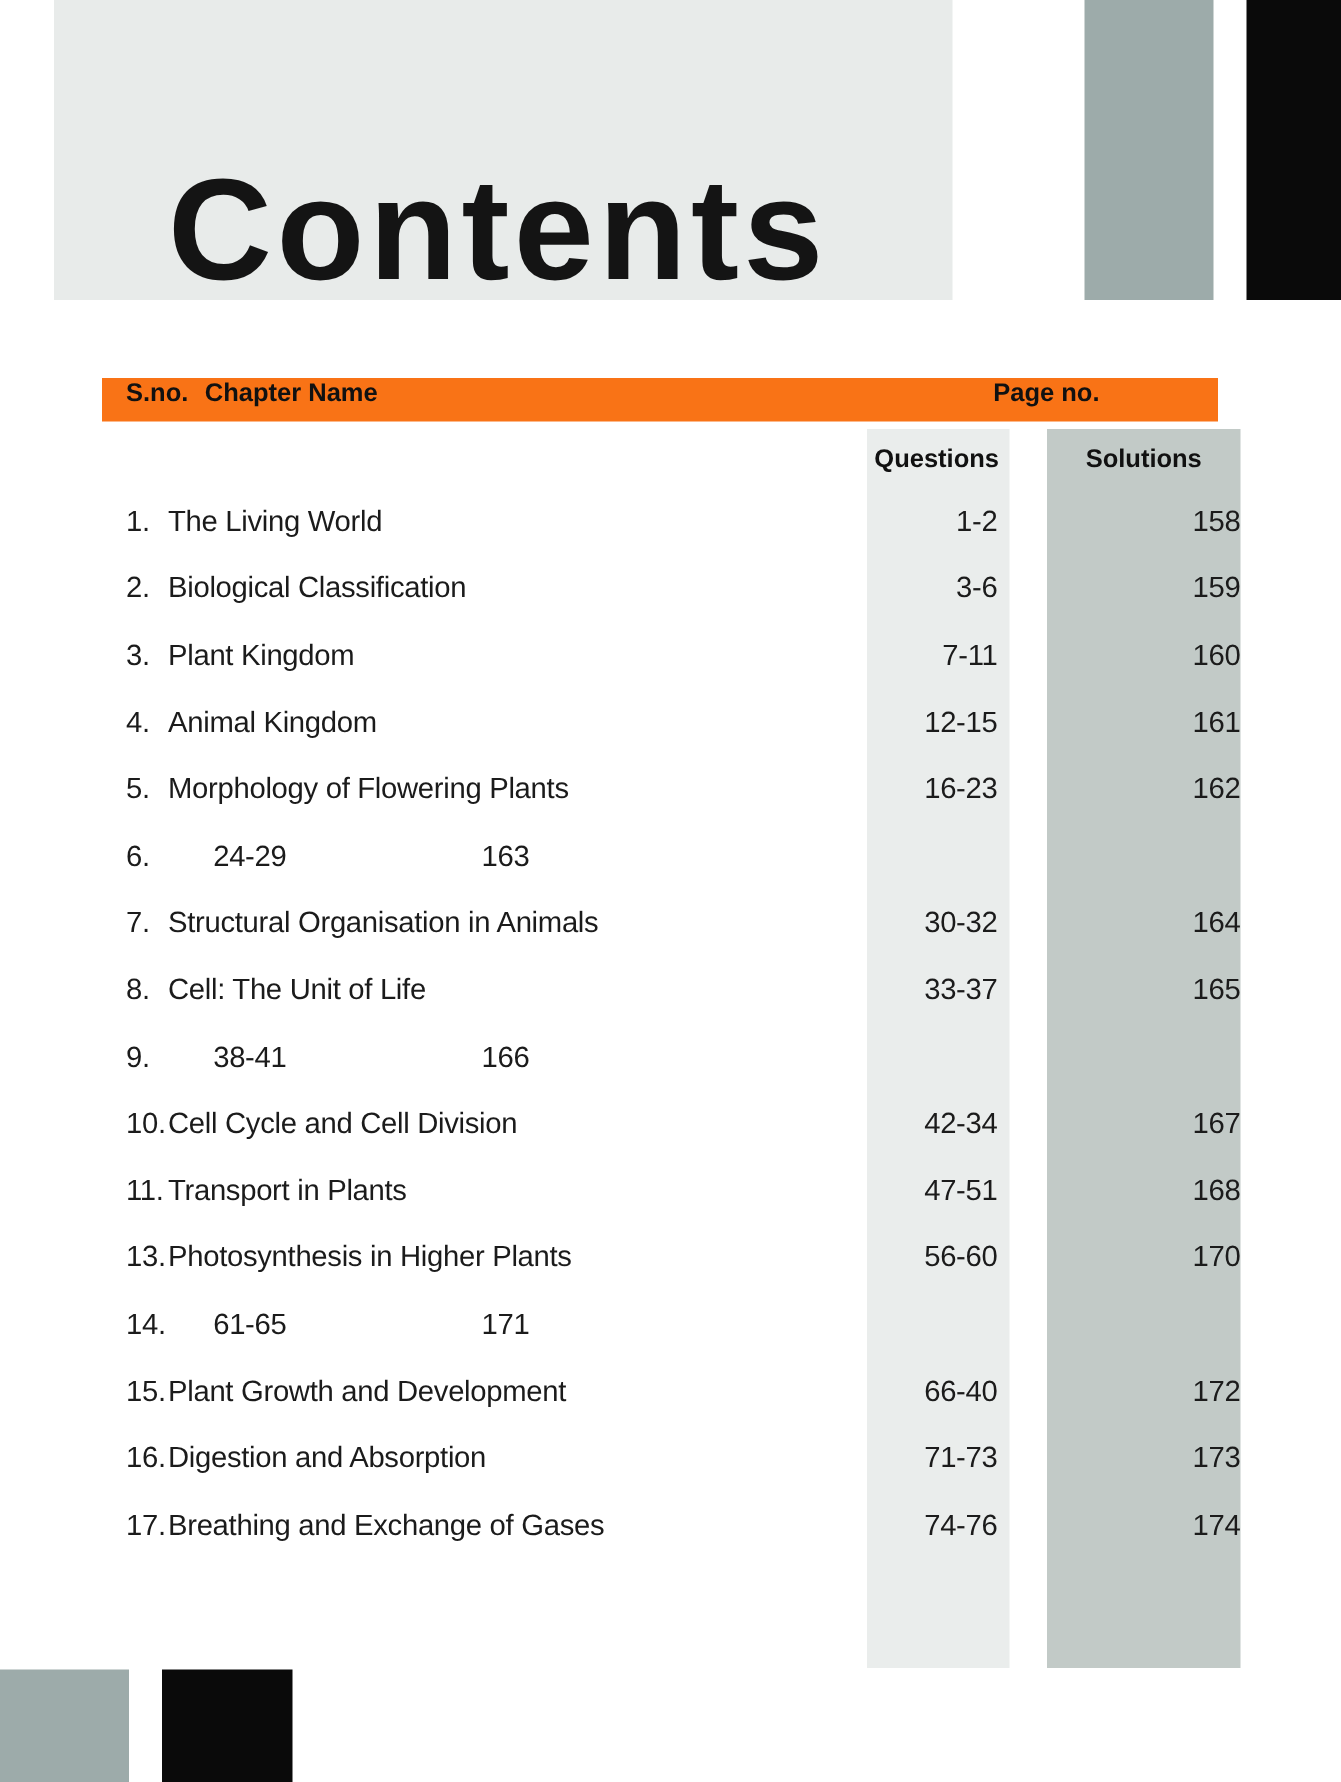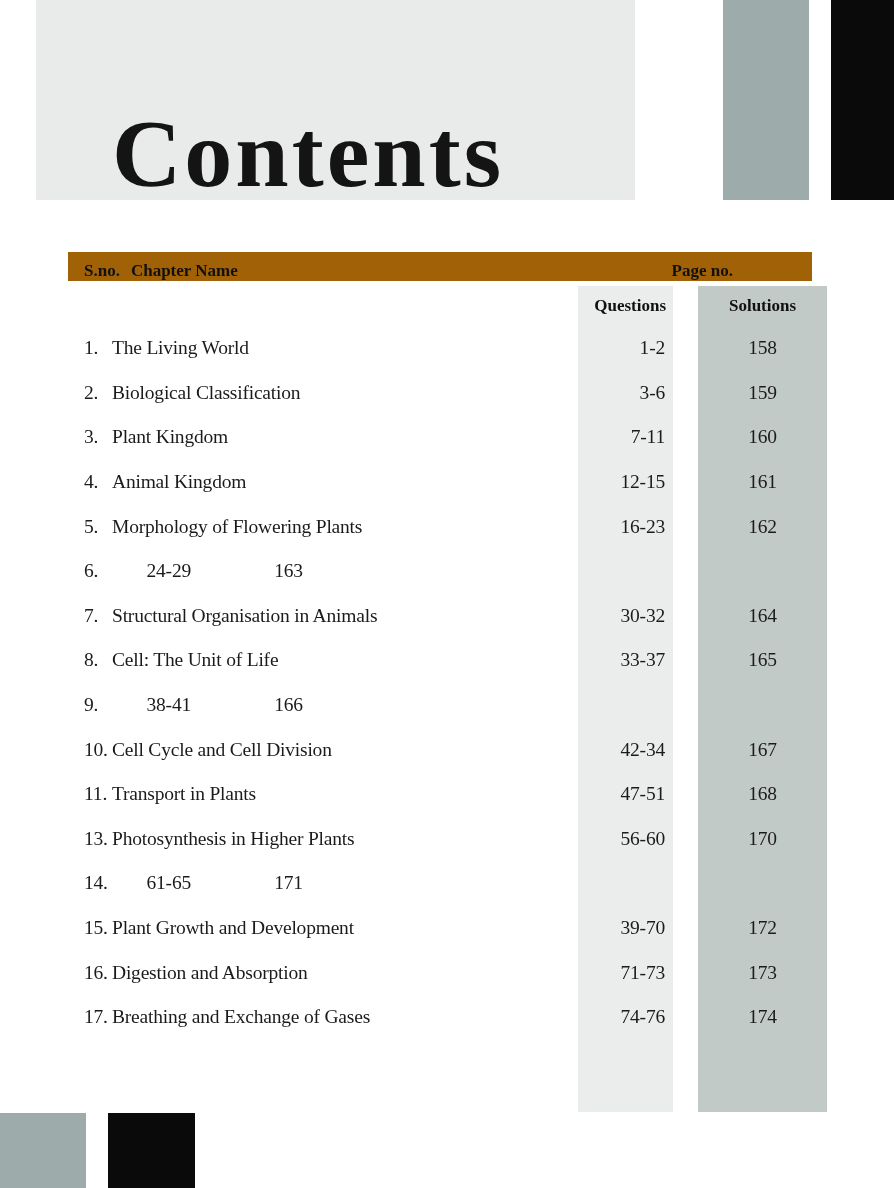--- a/index.html
+++ b/index.html
@@ -9,7 +9,7 @@
     width: 894px;
     height: 1188px;
     background: #ffffff;
-    font-family: Liberation Serif, serif;
+    font-family: Liberation Sans, sans-serif;
     color: #1a1a1a;
     overflow: hidden;
     margin: 0 auto;

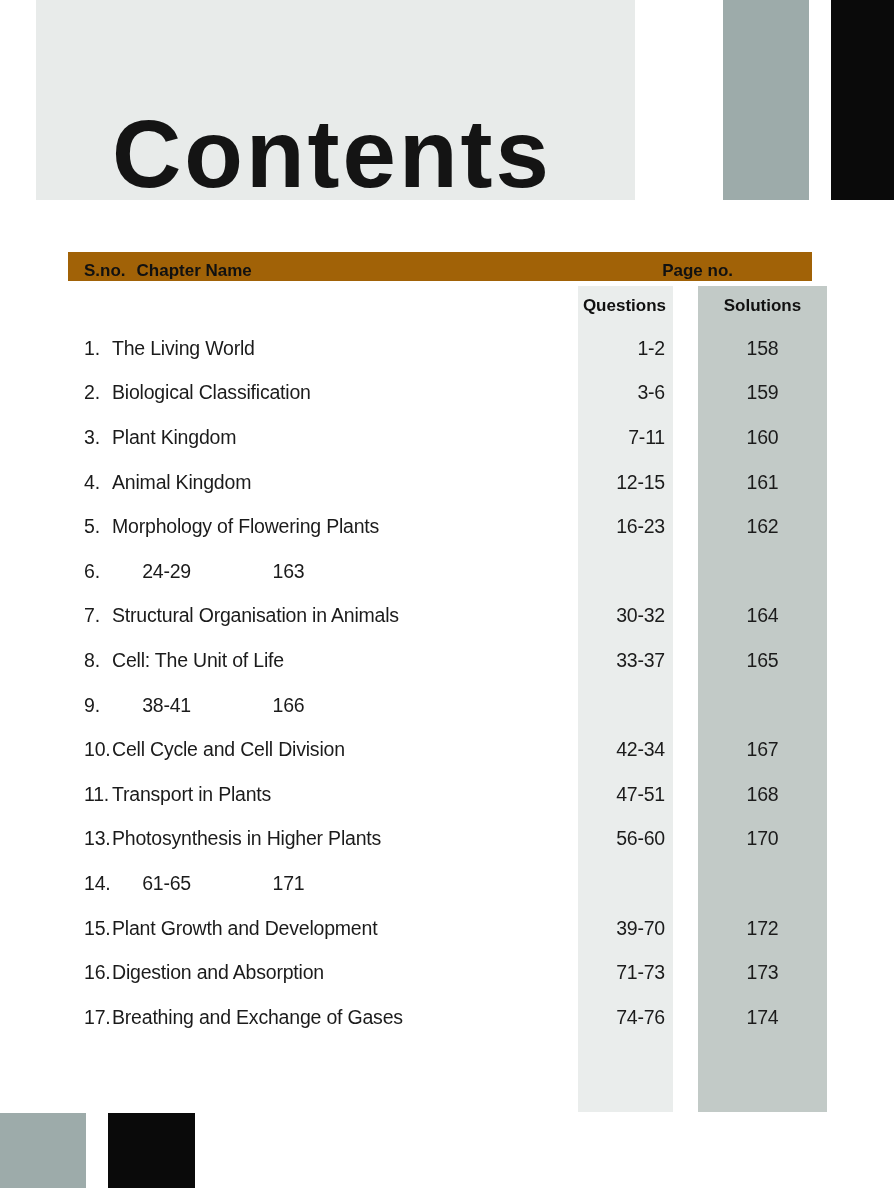--- a/index.html
+++ b/index.html
@@ -48,9 +48,9 @@
     position: absolute;
     left: 68px; top: 252px;
     width: 744px; height: 29px;
-    background: #a16207;
+    background: #f97316;
     display: flex;
-    align-items: flex-end;
+    align-items: flex-start;
     font-weight: bold;
     font-size: 17px;
     color: #111;

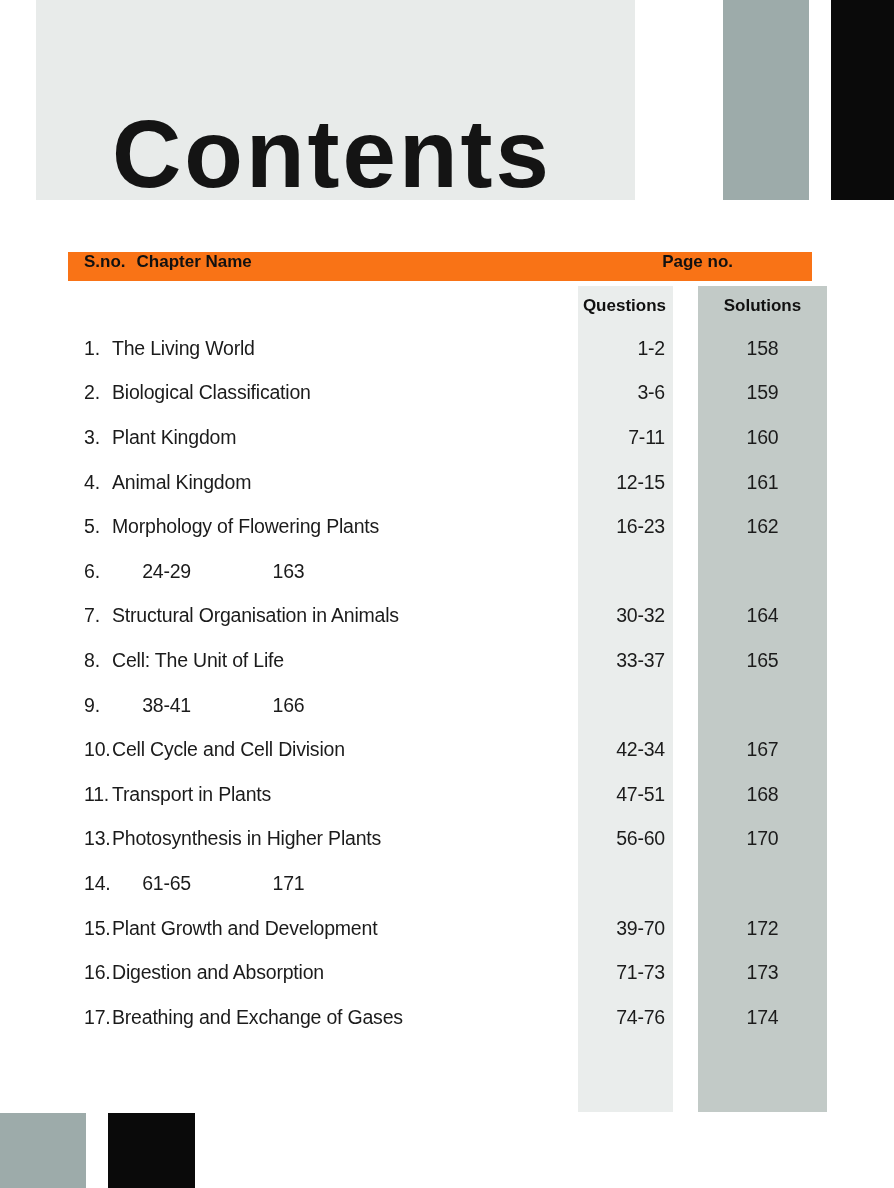--- a/index.html
+++ b/index.html
@@ -100,7 +100,7 @@
   .cell-name  { flex: 1; }
   .cell-q     { width: 87px; padding-right: 8px; text-align: right; flex: none; }
   .cell-gap   { width: 25px; flex: none; }
-  .cell-s     { width: 129px; text-align: center; flex: none; }
+  .cell-s     { width: 129px; text-align: right; flex: none; }
   
   .bar-gray-bottom {
     position: absolute;

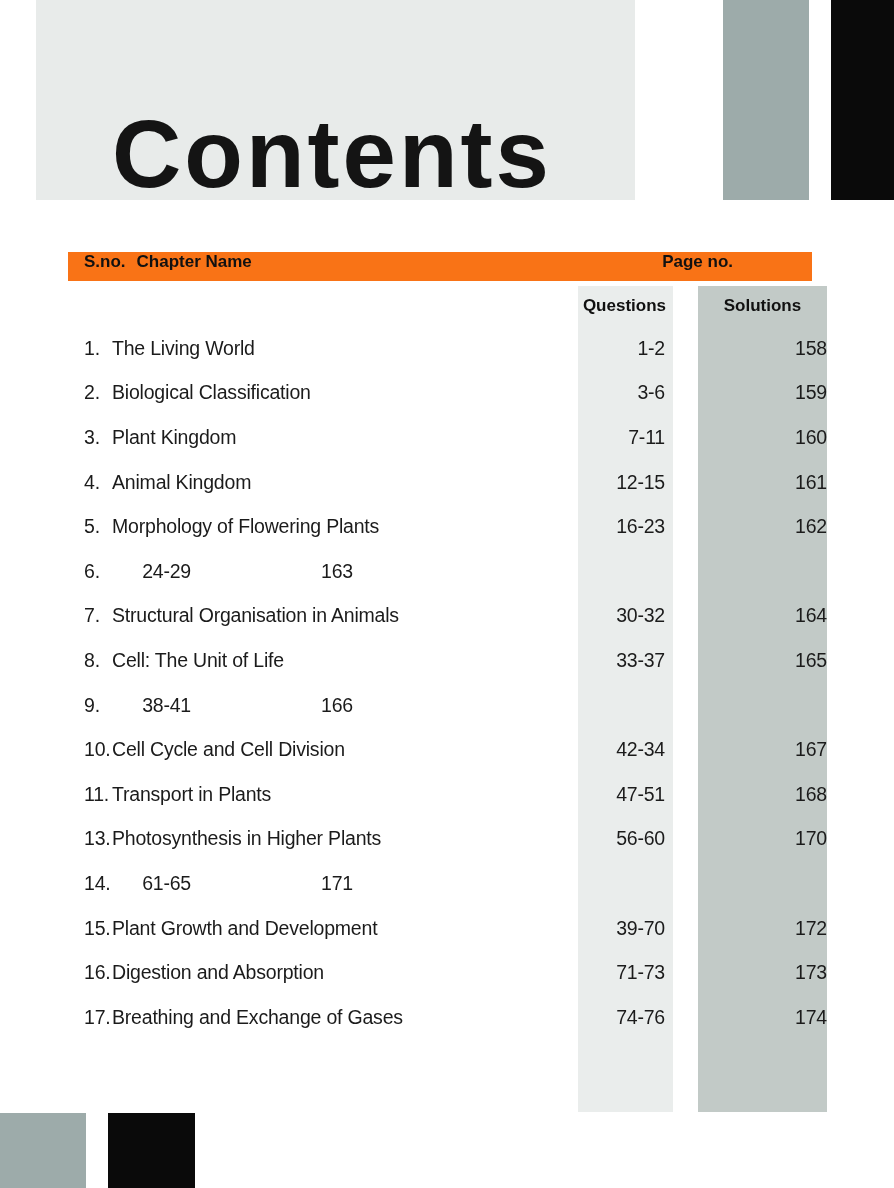--- a/index.html
+++ b/index.html
@@ -245,7 +245,7 @@
     <div class="row">
       <span class="cell-sno">15.</span>
       <span class="cell-name">Plant Growth and Development</span>
-      <span class="cell-q">39-70</span>
+      <span class="cell-q">66-40</span>
       <span class="cell-gap"></span>
       <span class="cell-s">172</span>
     </div>

